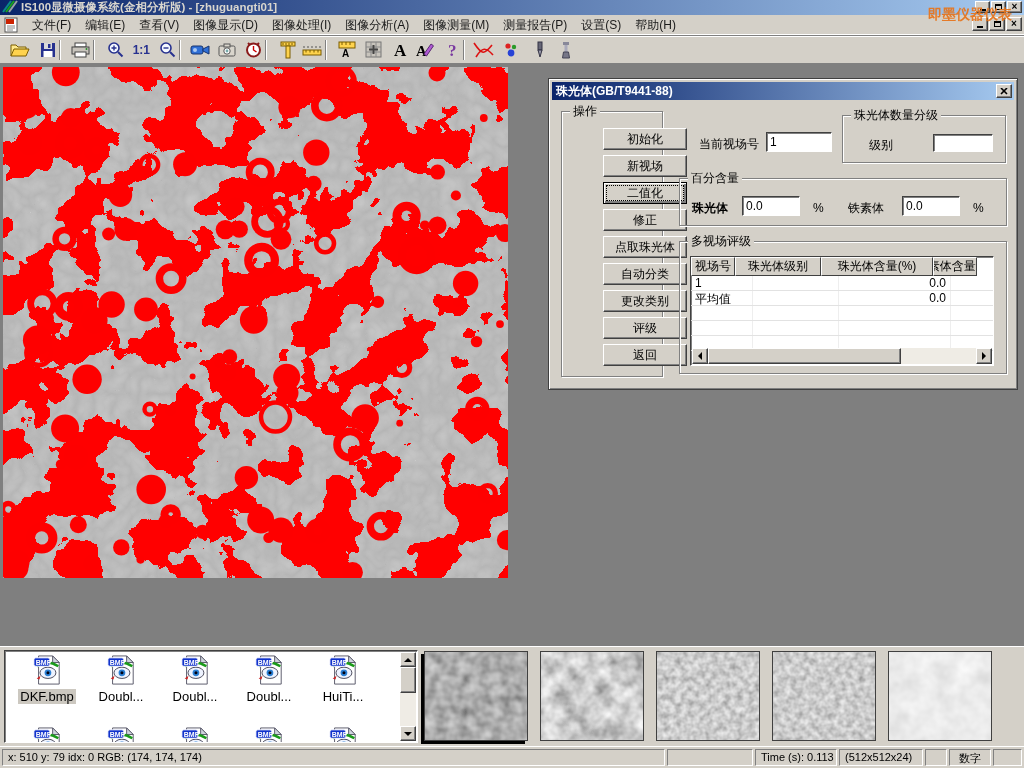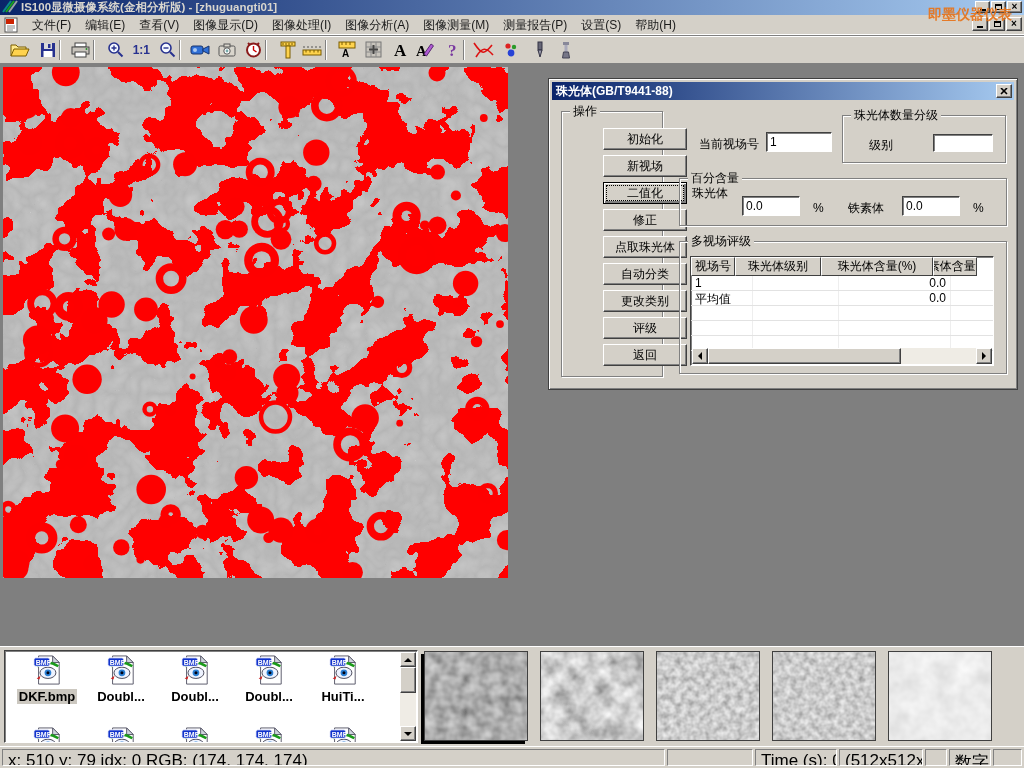--- a/index.html
+++ b/index.html
@@ -456,7 +456,7 @@
 
       <div class="groupbox" style="left:130px;top:99px;width:328px;height:48px;">
         <div class="legend">百分含量</div>
-        <span style="position:absolute;left:12px;top:6px;">珠光体</span>
+        <span style="position:absolute;left:12px;top:21px;font-weight:bold;">珠光体</span>
         <input class="field" style="left: 62px; top: 17px; width: 58px; height: 20px;" value="0.0">
         <span style="position:absolute;left:133px;top:22px;">%</span>
         <span style="position:absolute;left:168px;top:21px;">铁素体</span>

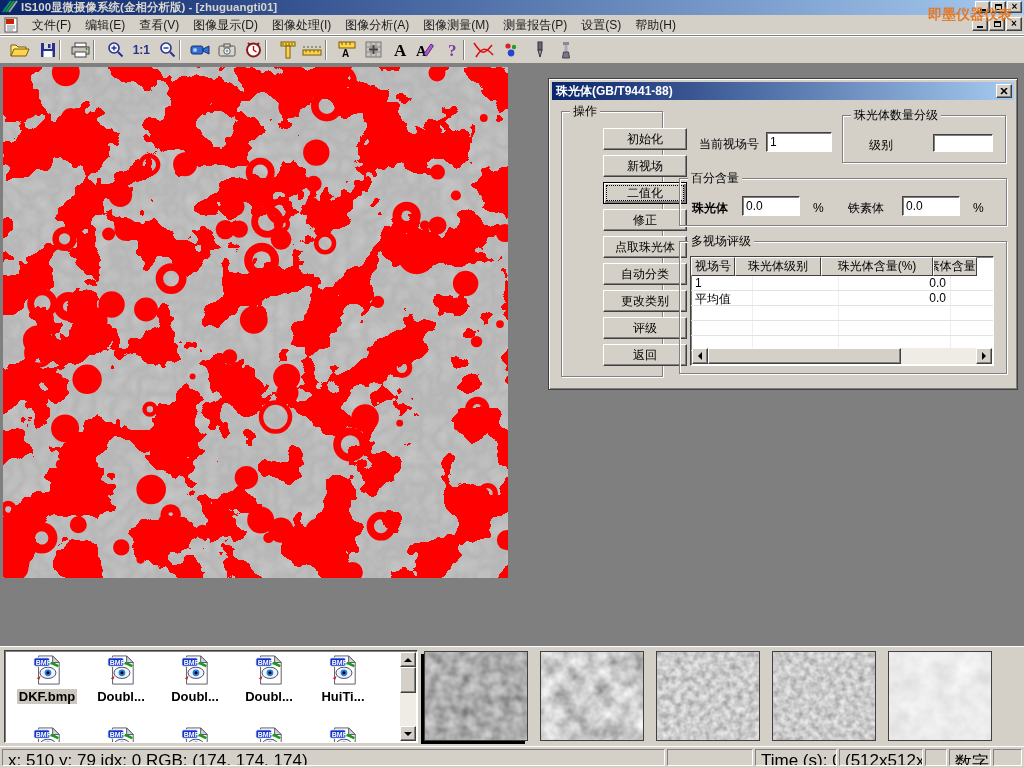--- a/index.html
+++ b/index.html
@@ -71,7 +71,7 @@
   #bottomstrip { position:absolute; left:0; top:646px; width:1024px; height:100px; background:#d4d0c8; border-top:1px solid #fff; }
   #file-panel { position:absolute; left:4px; top:3px; width:414px; height:93px; overflow:hidden; }
   .file-item { position:absolute; width:72px; text-align:center; }
-  .file-label { font-size:13px; margin-top:1px; display:inline-block; padding:0 2px; white-space:nowrap;font-weight:bold; }
+  .file-label { font-size:13px; margin-top:1px; display:inline-block; padding:0 2px; white-space:nowrap; }
   .file-label.sel { background:#ccc8c0; }
   #file-scroll { position:absolute; right:1px; top:1px; width:16px; bottom:1px; background:#efece5; }
   .thumb { position:absolute; top:4px; width:104px; height:90px; border:1px solid #404040; }

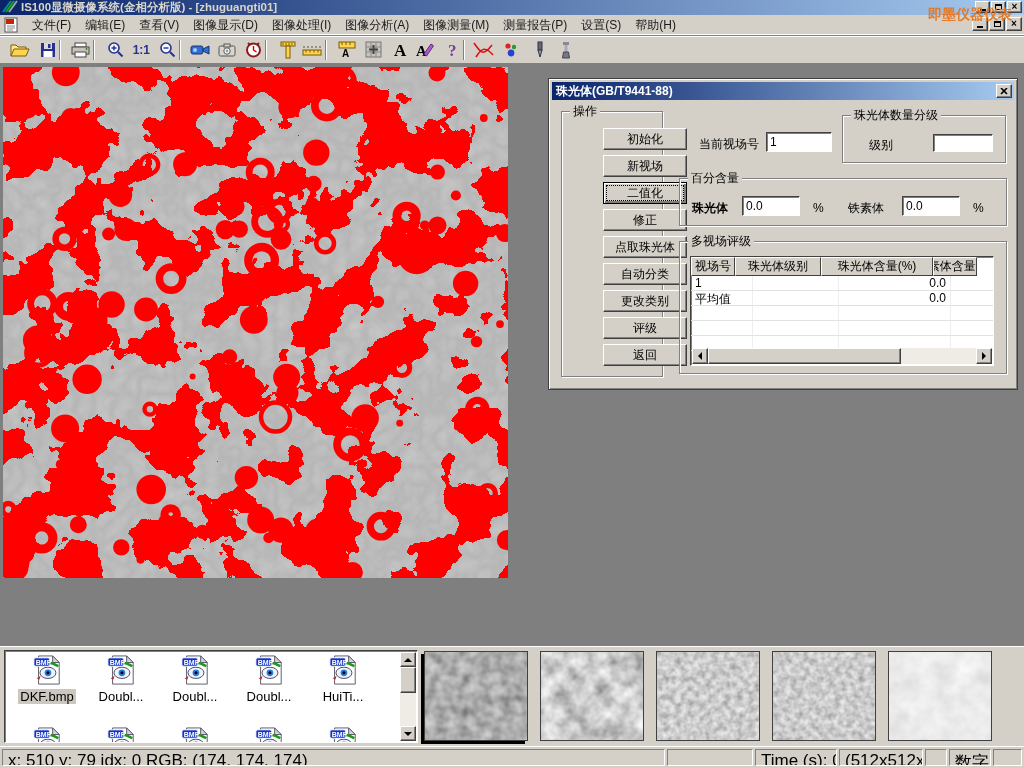--- a/index.html
+++ b/index.html
@@ -80,7 +80,7 @@
   
   #statusbar { position:absolute; left:0; top:746px; width:1024px; height:22px; background:#d4d0c8; border-top:1px solid #fff;
                display:flex; align-items:center; gap:2px; padding:2px 2px 2px 2px; }
-  .sbpanel { height:17px; border:1px solid; border-color:#808080 #fff #fff #808080; padding:1px 5px; font-size:17px; white-space:nowrap; overflow:hidden; flex:none; }
+  .sbpanel { height:17px; border:1px solid; border-color:#808080 #fff #fff #808080; padding:1px 5px; font-size:11px; white-space:nowrap; overflow:hidden; flex:none; }
 
   
   #watermark { position:absolute; right:12px; top:6px; font-size:14px; font-weight:bold; z-index:50; opacity:.95; white-space:nowrap; }

